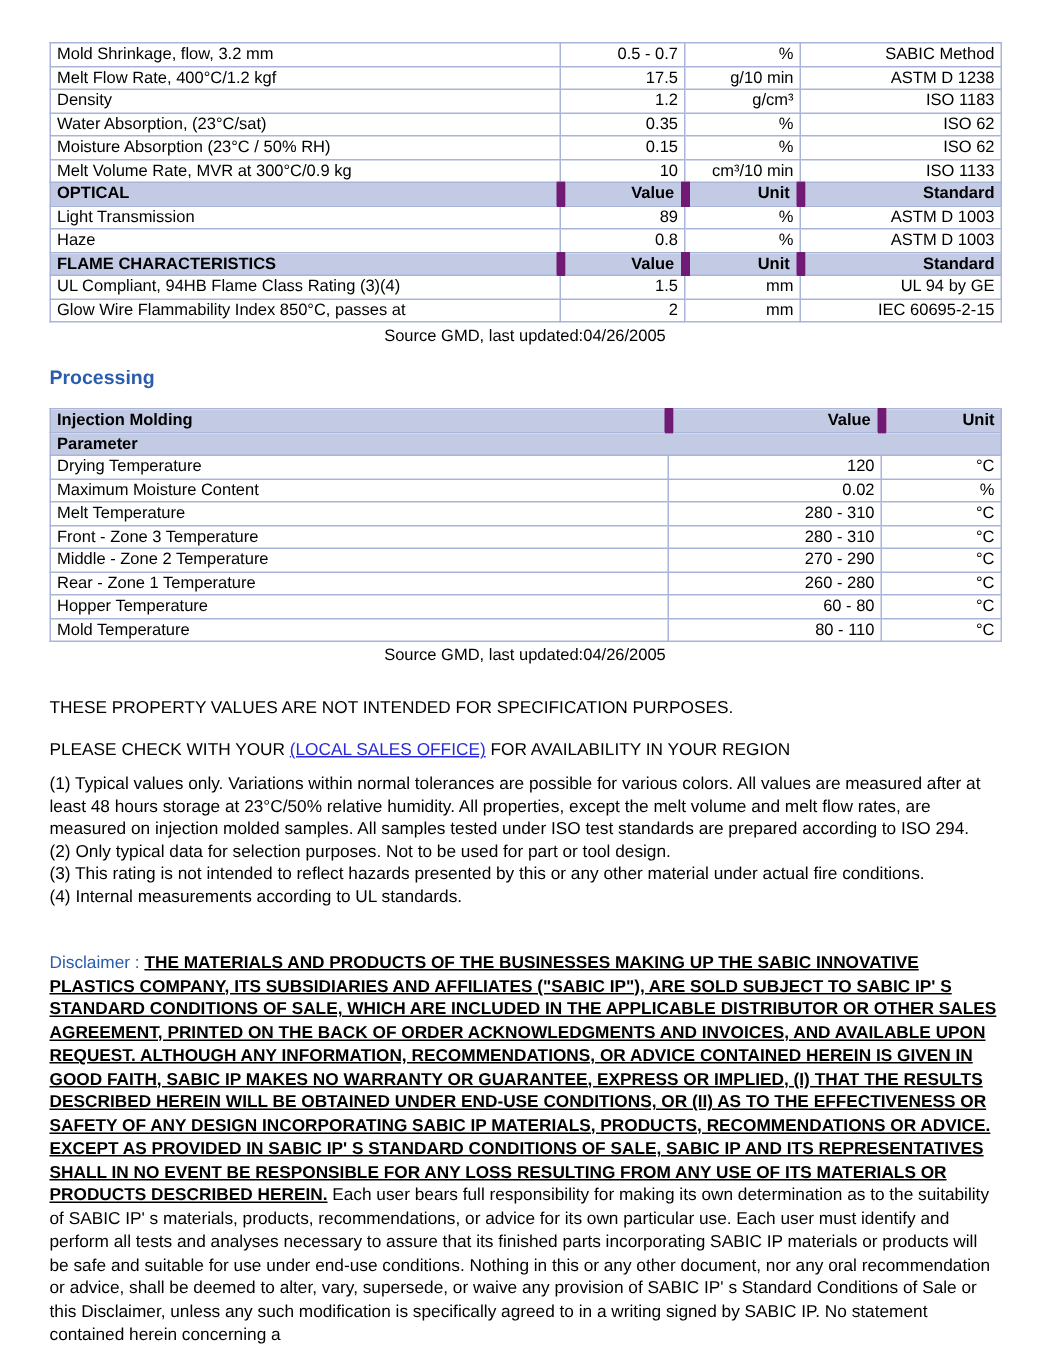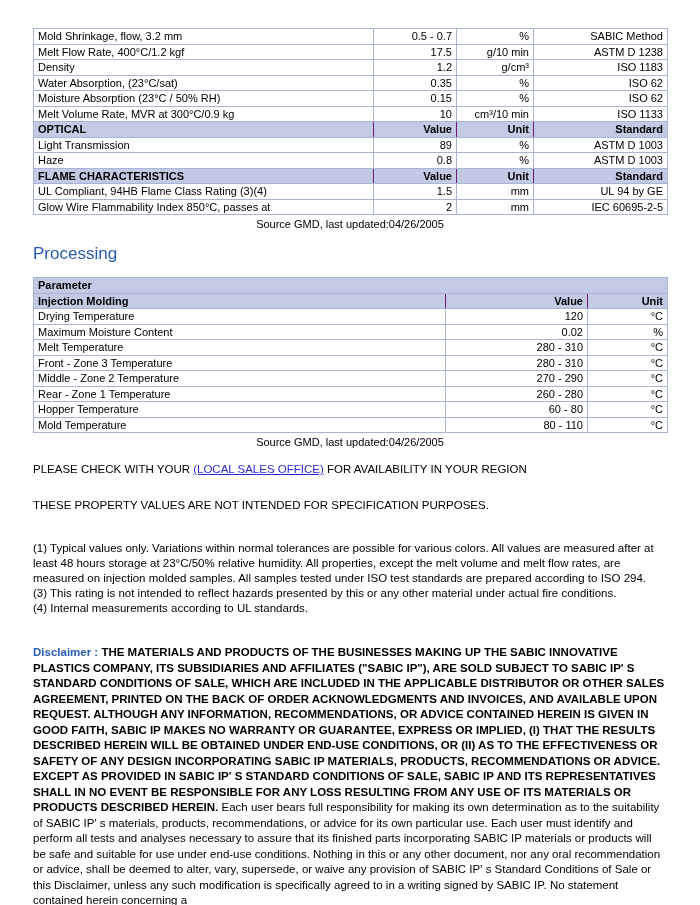--- a/index.html
+++ b/index.html
@@ -25,7 +25,7 @@
     background:#c2cae4; font-weight:bold;
   }
   tr.sec td:not(:first-child) { border-left:1px solid #ffffff; }
-  tr.sec td:not(:last-child)  { border-right:1px solid #701a75; }
+  tr.sec td:not(:last-child)  { border-right:6px solid #701a75; }
   tr.sec td.c { text-align:right; }
 
   .source {

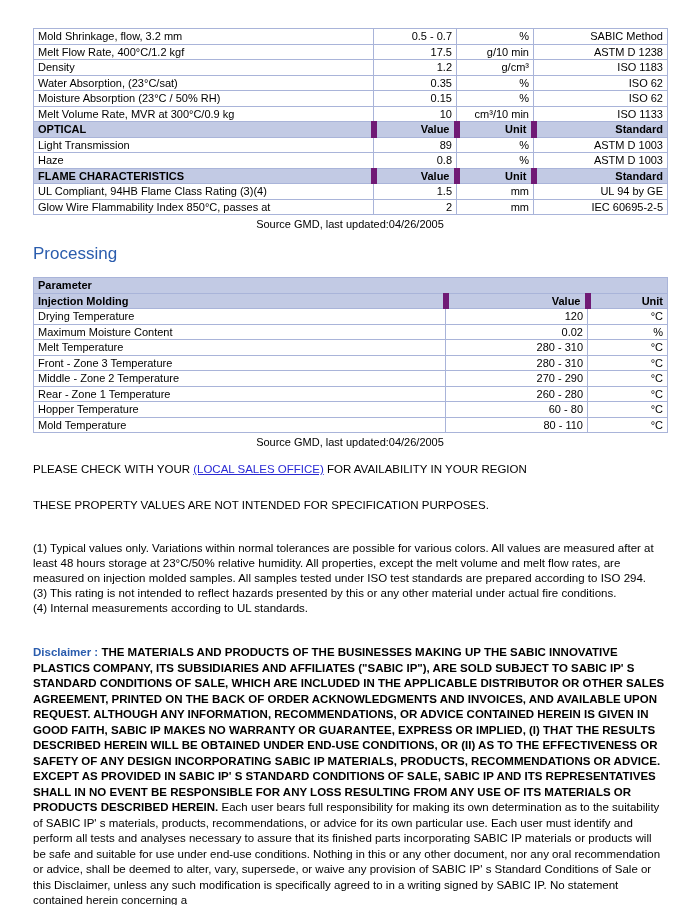--- a/index.html
+++ b/index.html
@@ -132,7 +132,7 @@
         <td>Glow Wire Flammability Index 850°C, passes at</td>
         <td class="c">2</td>
         <td class="c">mm</td>
-        <td class="c">IEC 60695-2-5</td>
+        <td class="c">IEC 60695-2-15</td>
       </tr>
     </tbody>
   </table>

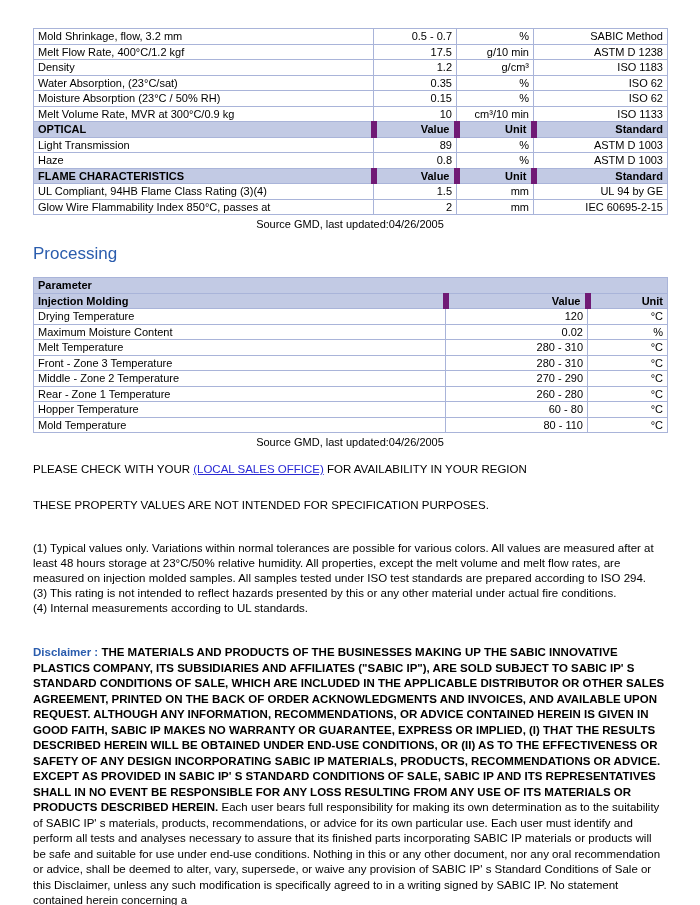--- a/index.html
+++ b/index.html
@@ -33,7 +33,7 @@
     font-size:11px; margin-top:3px; line-height:13px;
   }
   .proc-head {
-    color:#2a5cad; font-weight:normal; font-size:17px;
+    color:#2a5cad; font-weight:bold; font-size:13px;
     margin:13px 0 13px 0;
   }
   .body-text { font-size:11.5px; line-height:15px; width:634px; }

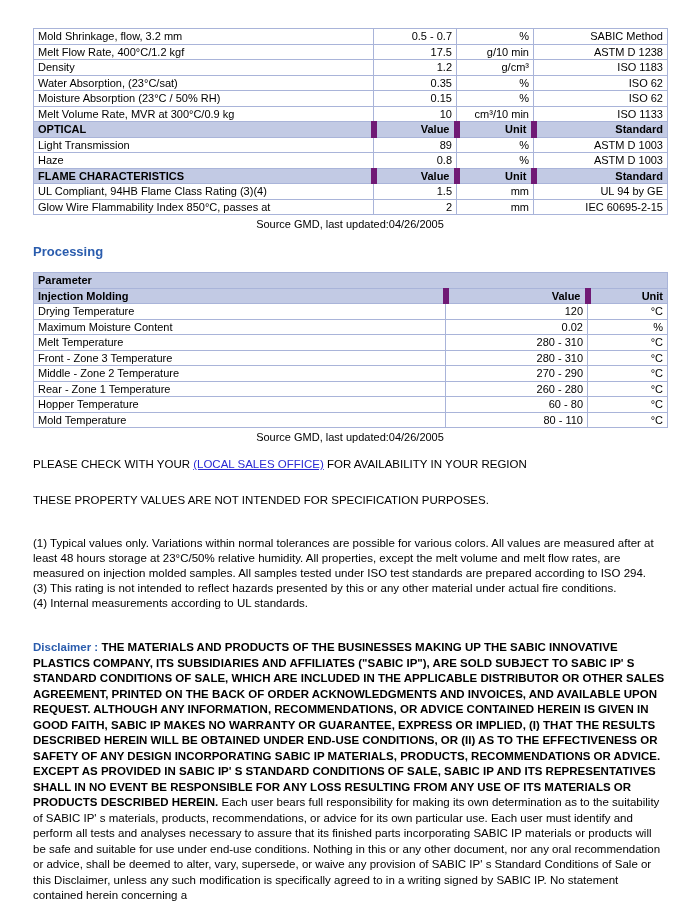--- a/index.html
+++ b/index.html
@@ -148,12 +148,12 @@
       </colgroup>
     <tbody>
       <tr class="sec">
-        <td colspan="3">Parameter</td>
-      </tr>
-      <tr class="sec">
         <td>Injection Molding</td>
         <td class="c">Value</td>
         <td class="c">Unit</td>
+      </tr>
+      <tr class="sec">
+        <td colspan="3">Parameter</td>
       </tr>
       <tr>
         <td>Drying Temperature</td>

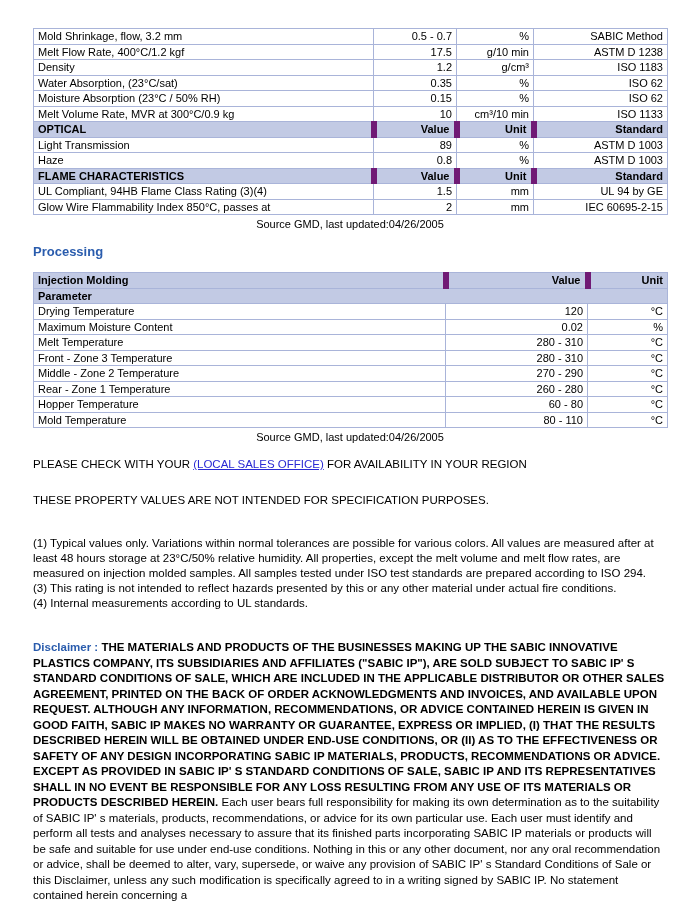--- a/index.html
+++ b/index.html
@@ -199,9 +199,9 @@
   </table>
   <div class="source">Source GMD, last updated:04/26/2005</div>
 
+  <div class="body-text spec-line">THESE PROPERTY VALUES ARE NOT INTENDED FOR SPECIFICATION PURPOSES.</div>
+
   <div class="body-text check-line"><span>PLEASE CHECK WITH YOUR </span><a class="sales-link">(LOCAL SALES OFFICE)</a><span> FOR AVAILABILITY IN YOUR REGION</span></div>
-
-  <div class="body-text spec-line">THESE PROPERTY VALUES ARE NOT INTENDED FOR SPECIFICATION PURPOSES.</div>
 
   <div class="body-text footnotes">
     <div>(1) Typical values only. Variations within normal tolerances are possible for various colors. All values are measured after at least 48 hours storage at 23°C/50% relative humidity. All properties, except the melt volume and melt flow rates, are measured on injection molded samples. All samples tested under ISO test standards are prepared according to ISO 294.</div>

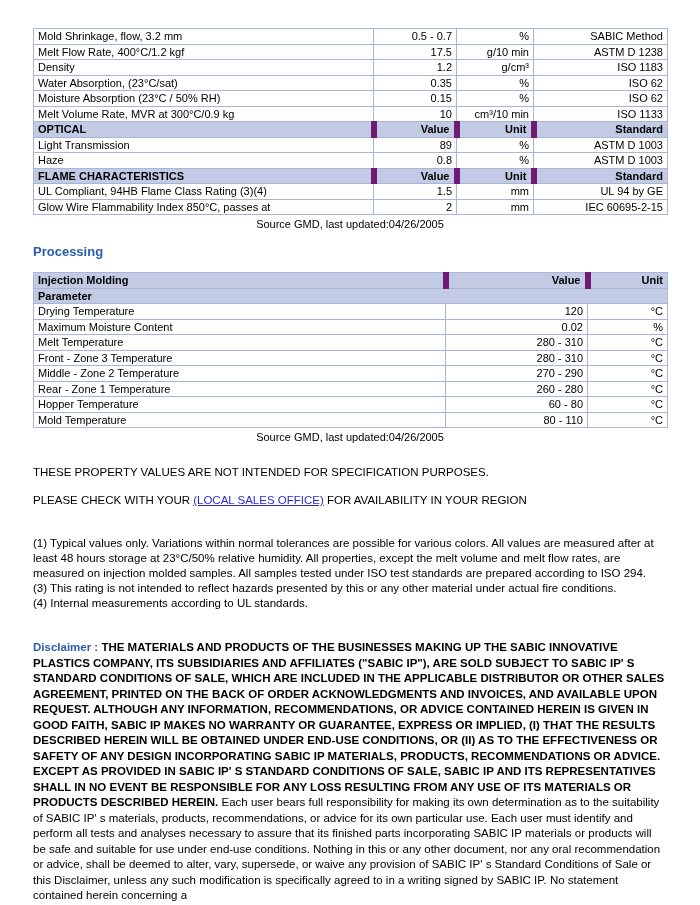--- a/index.html
+++ b/index.html
@@ -40,7 +40,7 @@
   .spec-line  { margin-top:21px; }
   .check-line { margin-top:13px; }
   a.sales-link { color:#2a2ad4; text-decoration:underline; cursor:pointer; }
-  .footnotes { margin-top:28px; }
+  .footnotes { margin-top:8px; }
   .disclaimer {
     margin-top:29px; font-size:11.5px; line-height:15.5px; width:634px;
   }

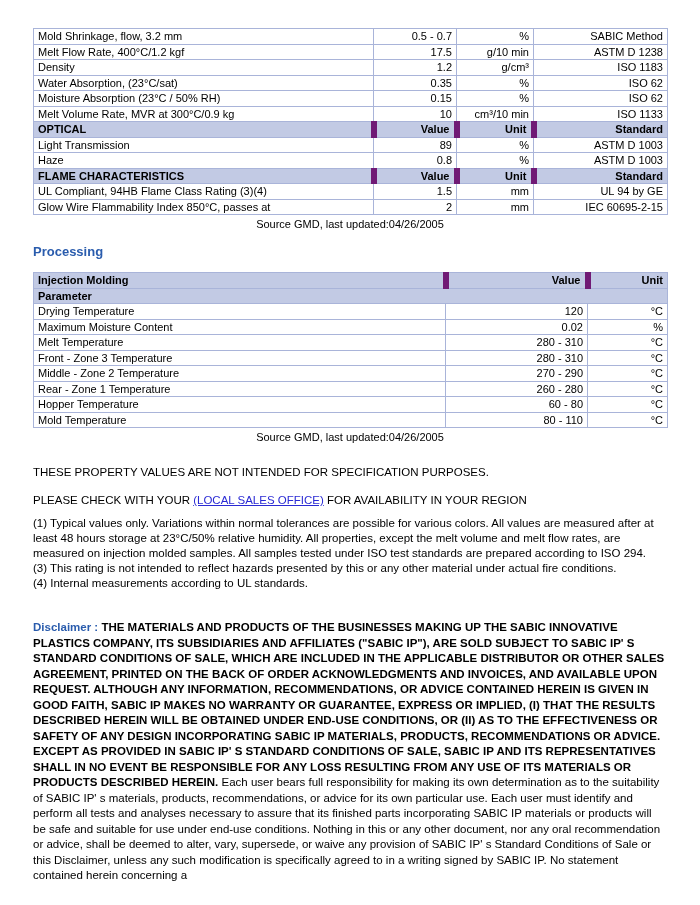--- a/index.html
+++ b/index.html
@@ -205,6 +205,7 @@
 
   <div class="body-text footnotes">
     <div>(1) Typical values only. Variations within normal tolerances are possible for various colors. All values are measured after at least 48 hours storage at 23°C/50% relative humidity. All properties, except the melt volume and melt flow rates, are measured on injection molded samples. All samples tested under ISO test standards are prepared according to ISO 294.</div>
+    <div>(2) Only typical data for selection purposes. Not to be used for part or tool design.</div>
     <div>(3) This rating is not intended to reflect hazards presented by this or any other material under actual fire conditions.</div>
     <div>(4) Internal measurements according to UL standards.</div>
   </div>

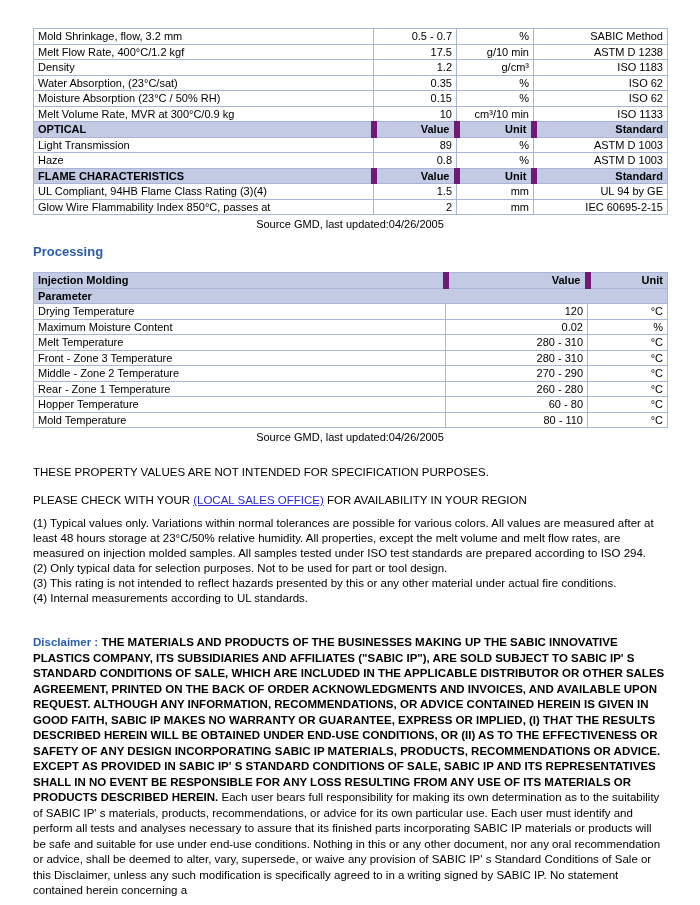--- a/index.html
+++ b/index.html
@@ -44,7 +44,7 @@
   .disclaimer {
     margin-top:29px; font-size:11.5px; line-height:15.5px; width:634px;
   }
-  .disclaimer .dlabel { color:#2a5cad; font-weight:bold; }
+  .disclaimer .dlabel { color:#2a5cad; font-weight:normal; }
   .disclaimer .dbold  { font-weight:bold; }
 </style>
 </head>

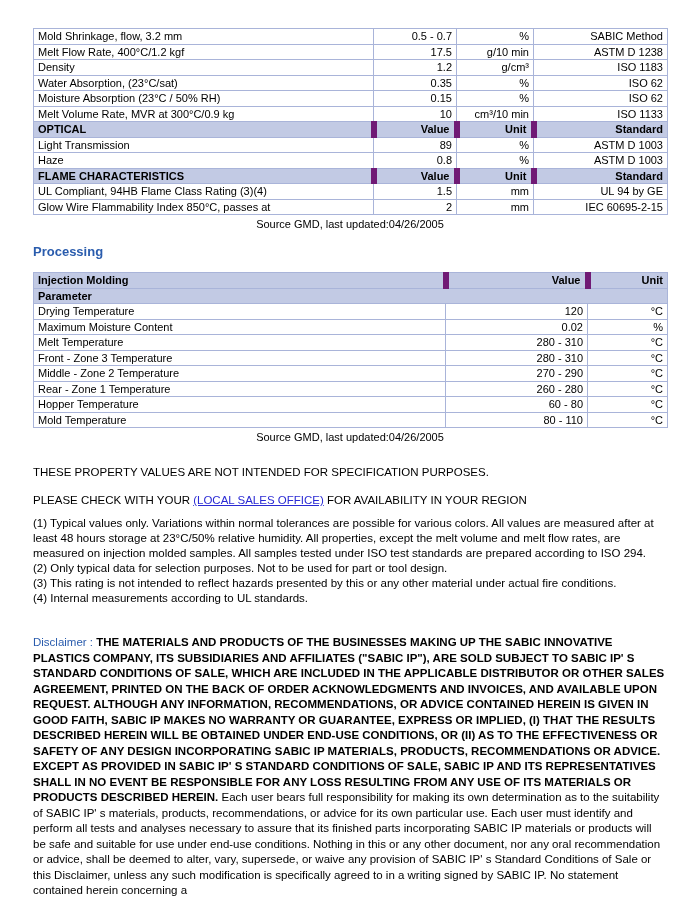--- a/index.html
+++ b/index.html
@@ -45,7 +45,7 @@
     margin-top:29px; font-size:11.5px; line-height:15.5px; width:634px;
   }
   .disclaimer .dlabel { color:#2a5cad; font-weight:normal; }
-  .disclaimer .dbold  { font-weight:bold; }
+  .disclaimer .dbold  { font-weight:bold;text-decoration:underline; }
 </style>
 </head>
 <body>

